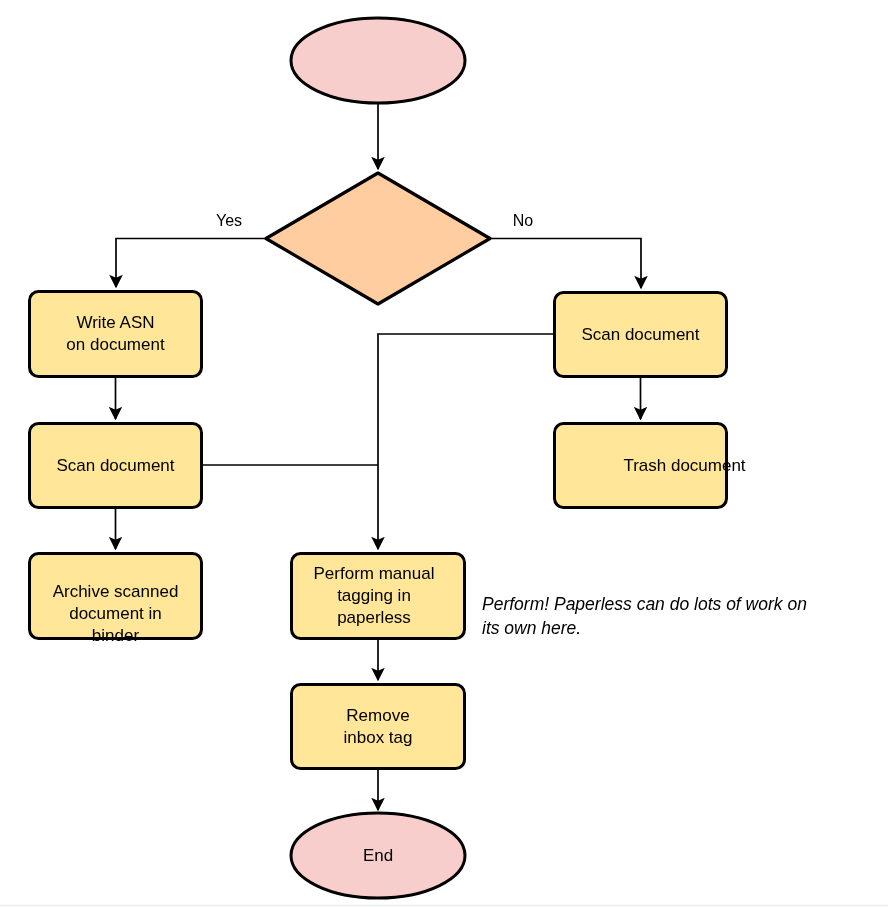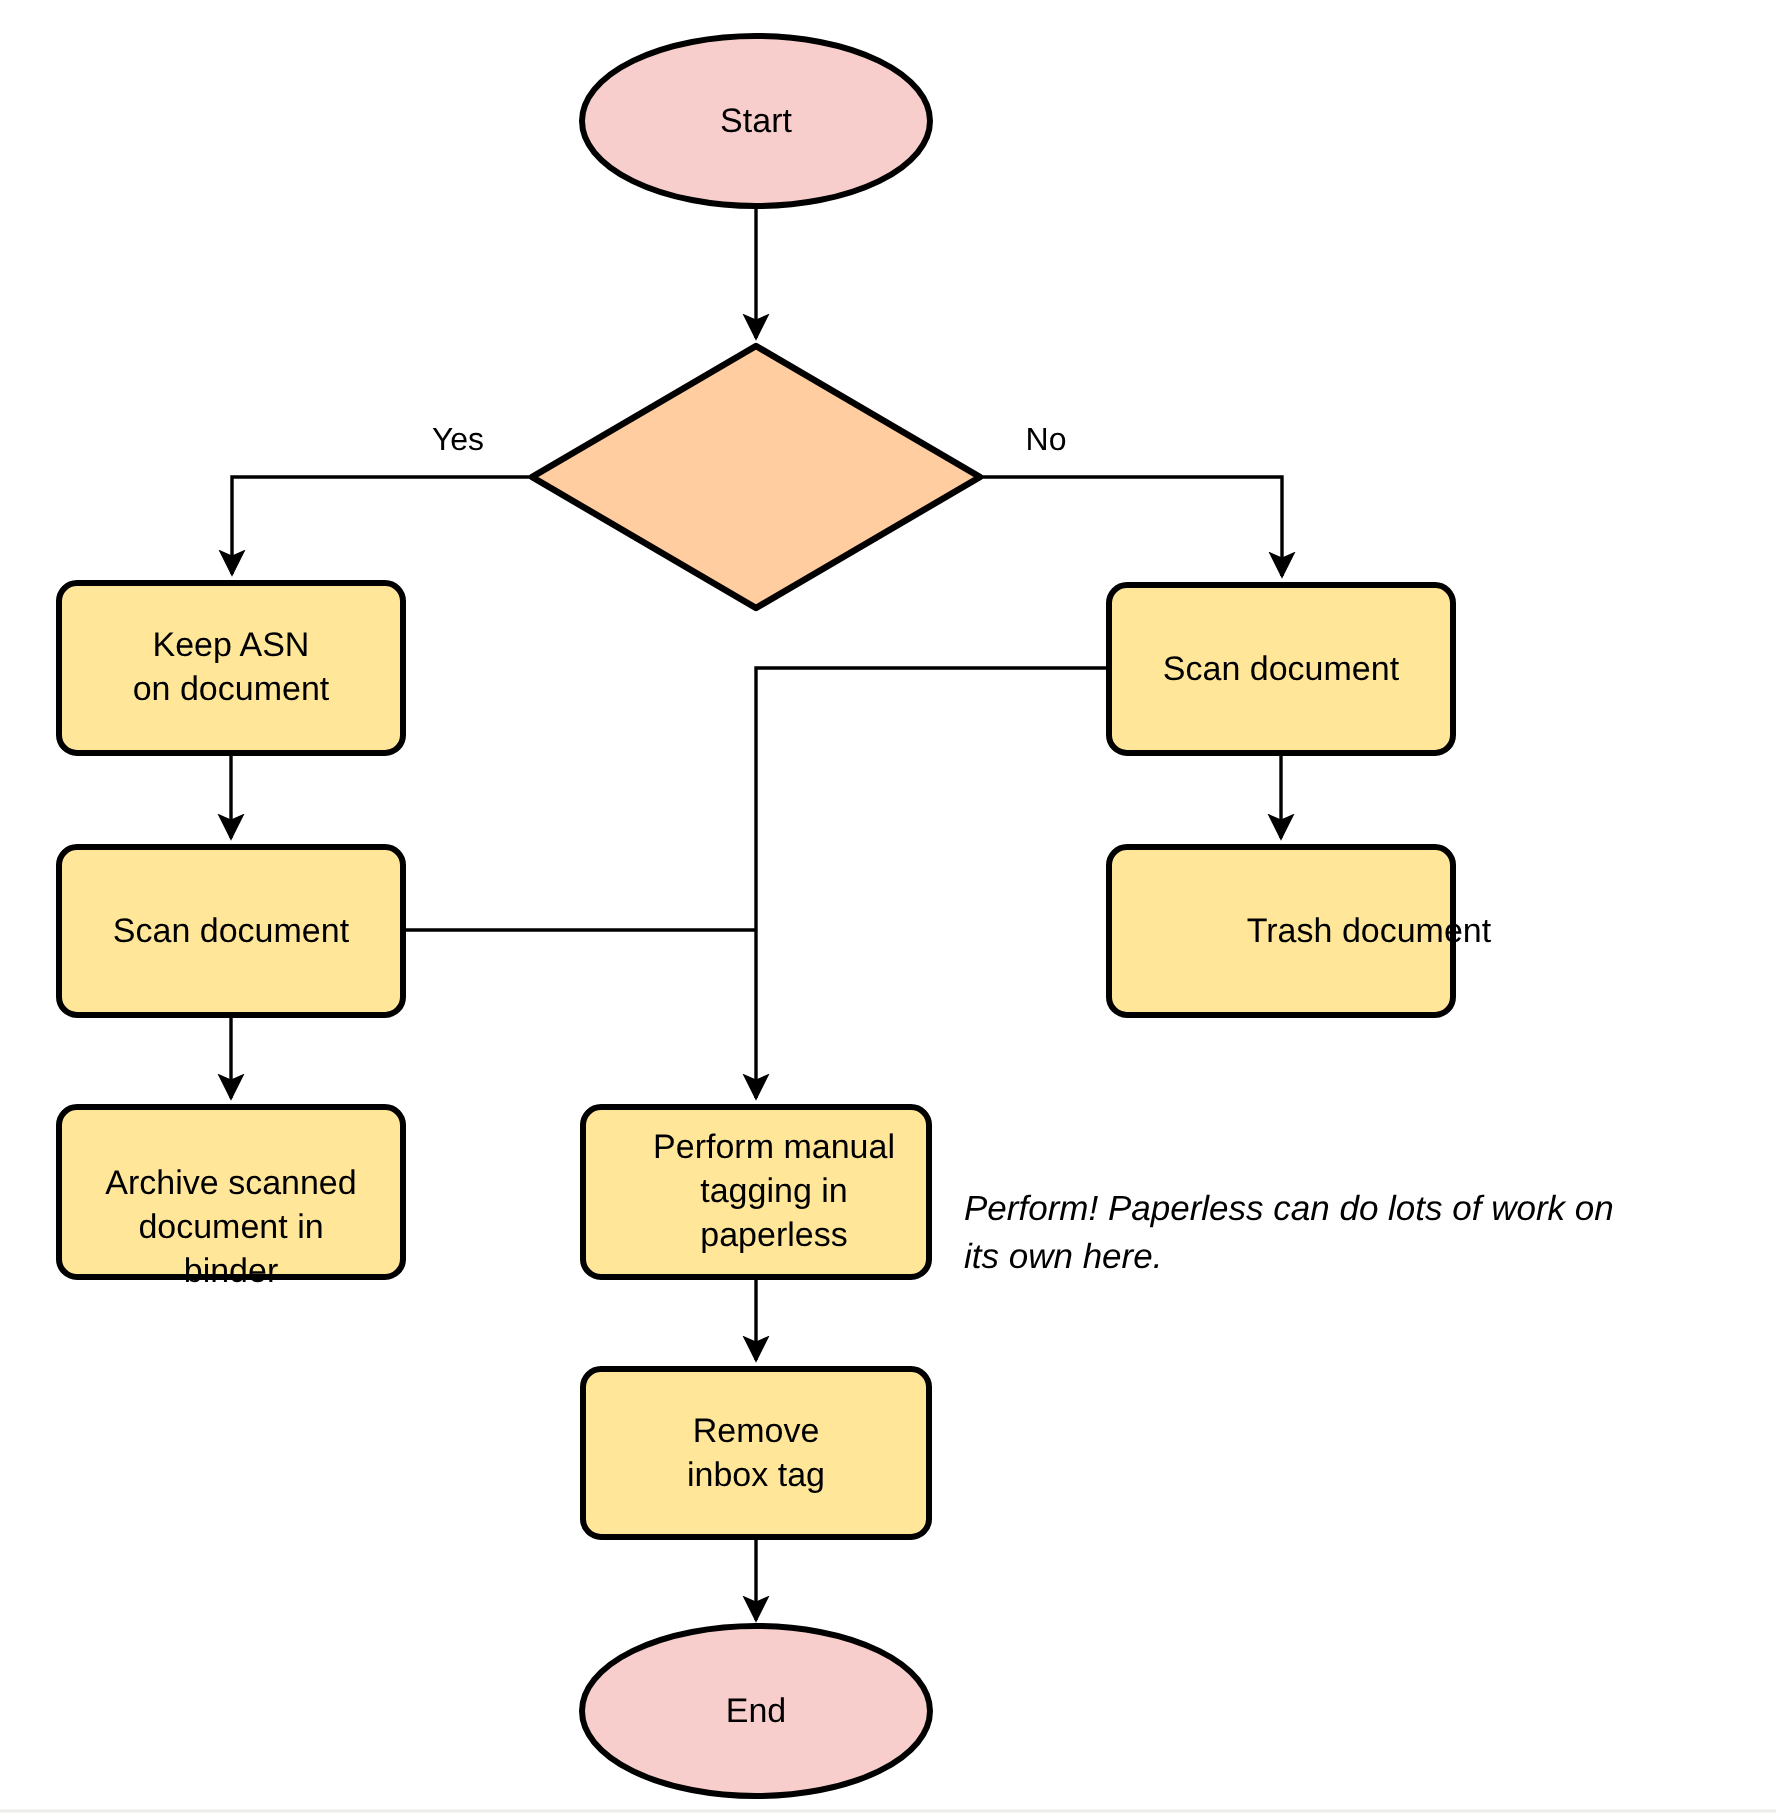--- a/index.html
+++ b/index.html
@@ -94,7 +94,6 @@
     <line x1="0" y1="905.5" x2="888" y2="905.5" stroke="#ebebe9" stroke-width="1.5"></line>
   </svg>
 
-  <div class="node-label" style="left:291px; top:18px;  width:174px; height:85px;">Start</div>
 
 
   <div class="node-label" style="left:28px;  top:290px; width:175px; height:88px;">Keep ASN

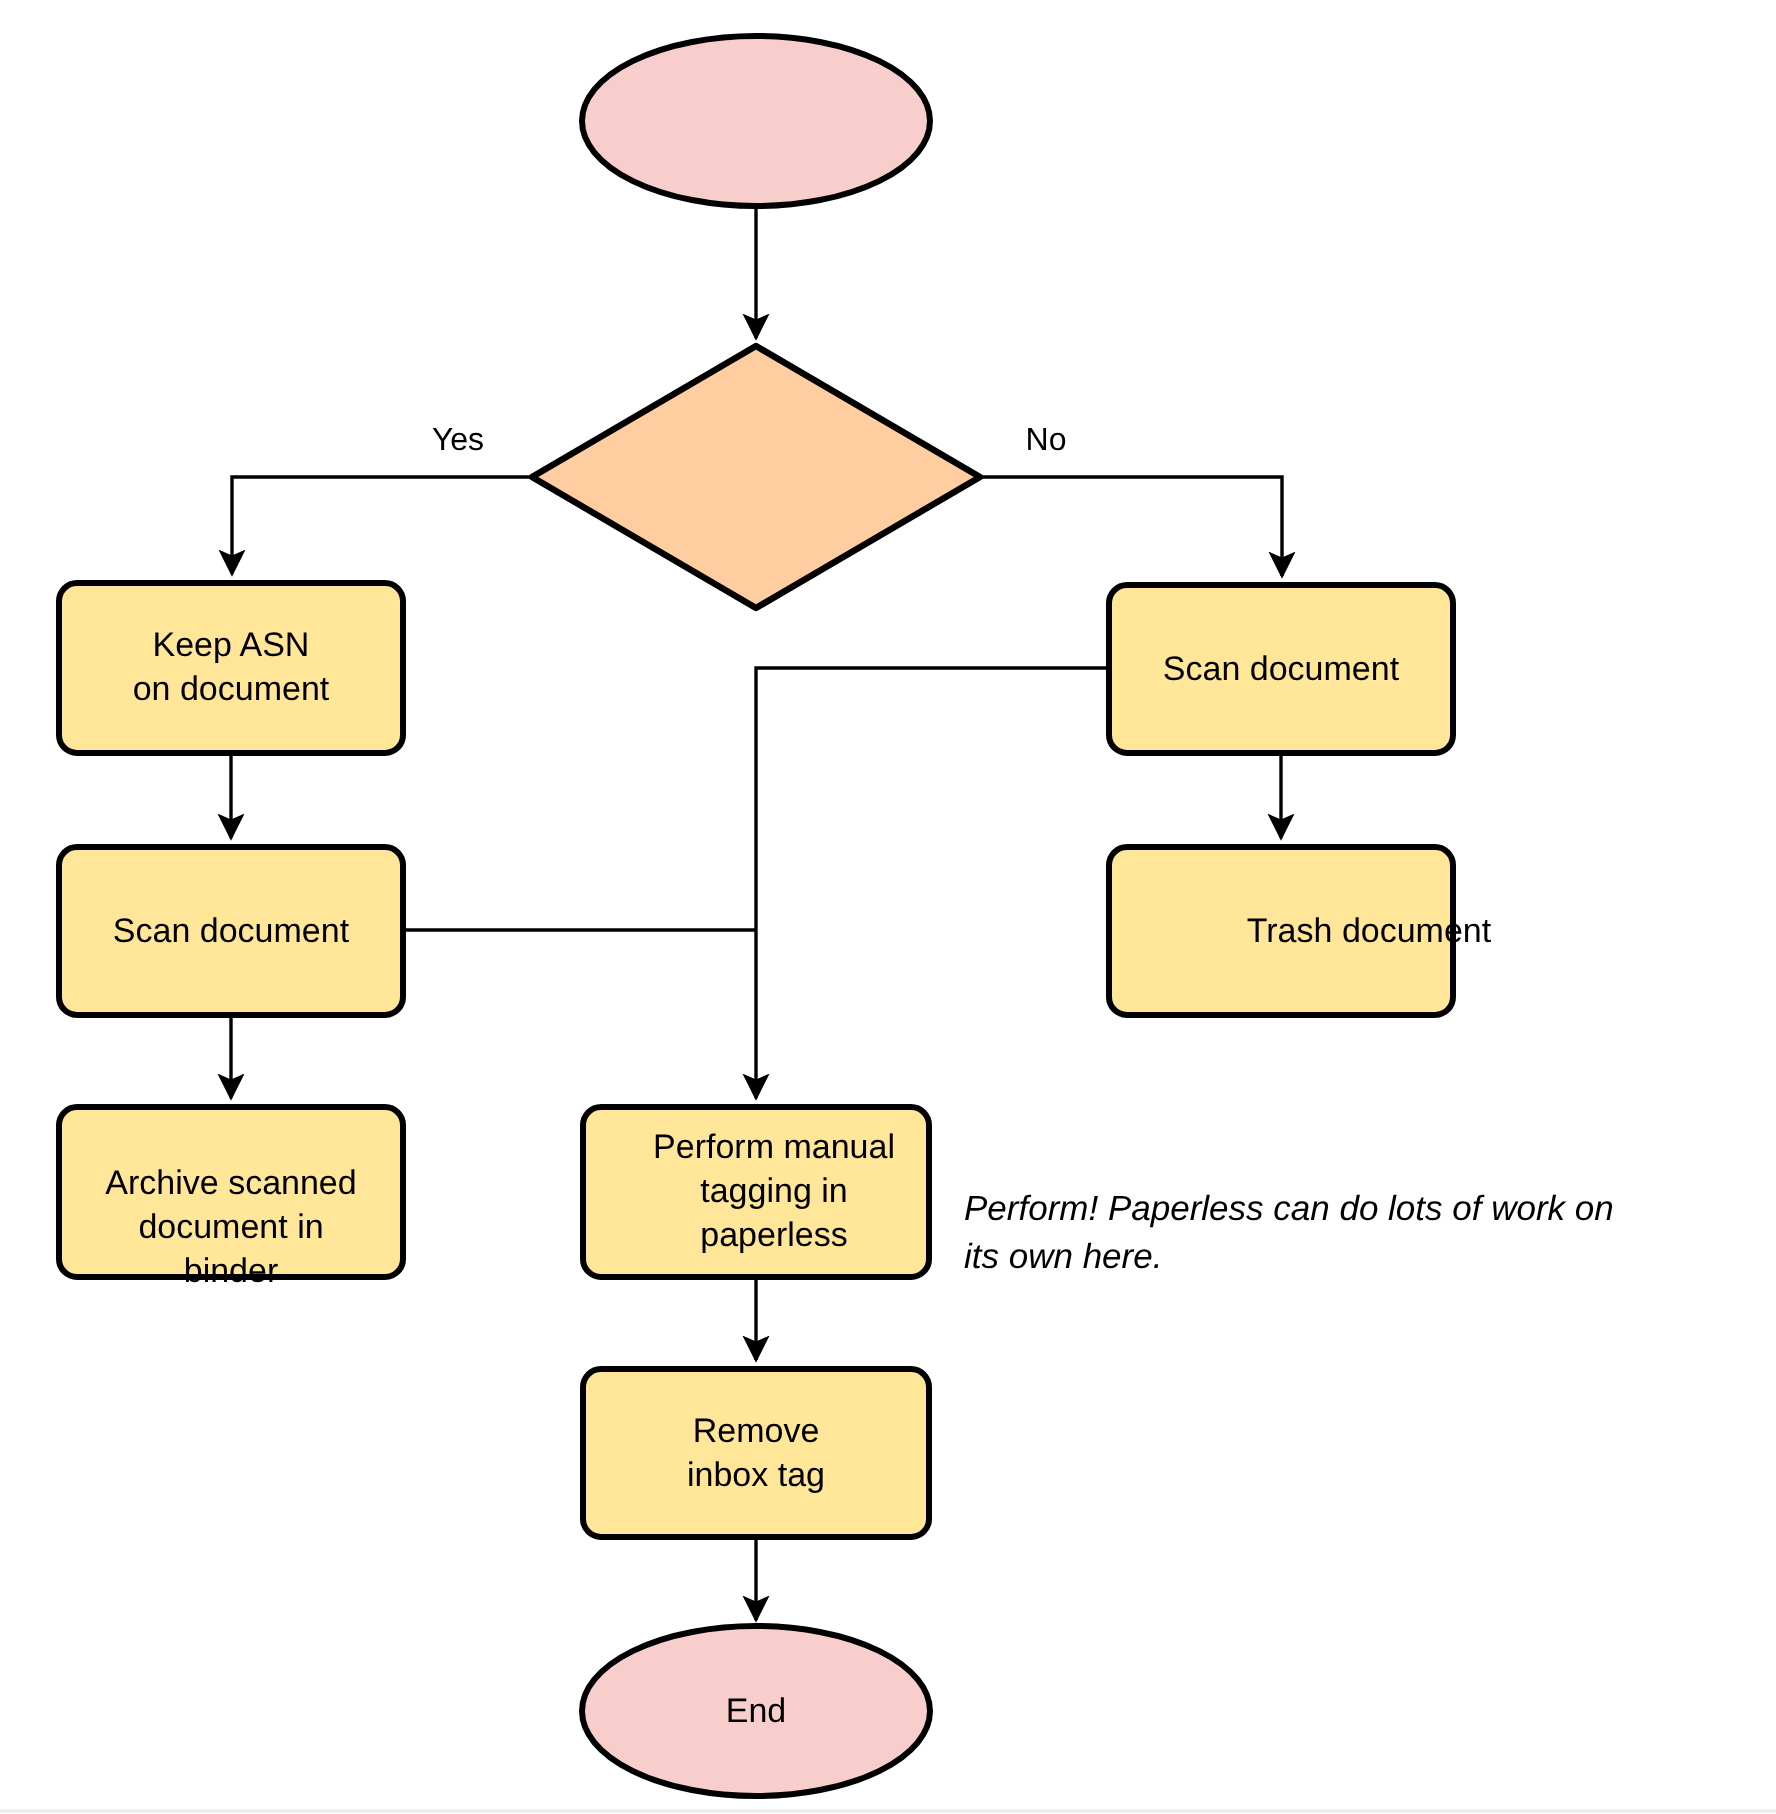--- a/index.html
+++ b/index.html
@@ -96,7 +96,7 @@
 
 
 
-  <div class="node-label" style="left:28px;  top:290px; width:175px; height:88px;">Keep ASN
+  <div class="node-label" style="left:28px;  top:290px; width:175px; height:88px;">Write ASN
 on document</div>
 
   <div class="node-label" style="left:28px;  top:422px; width:175px; height:87px;">Scan document</div>

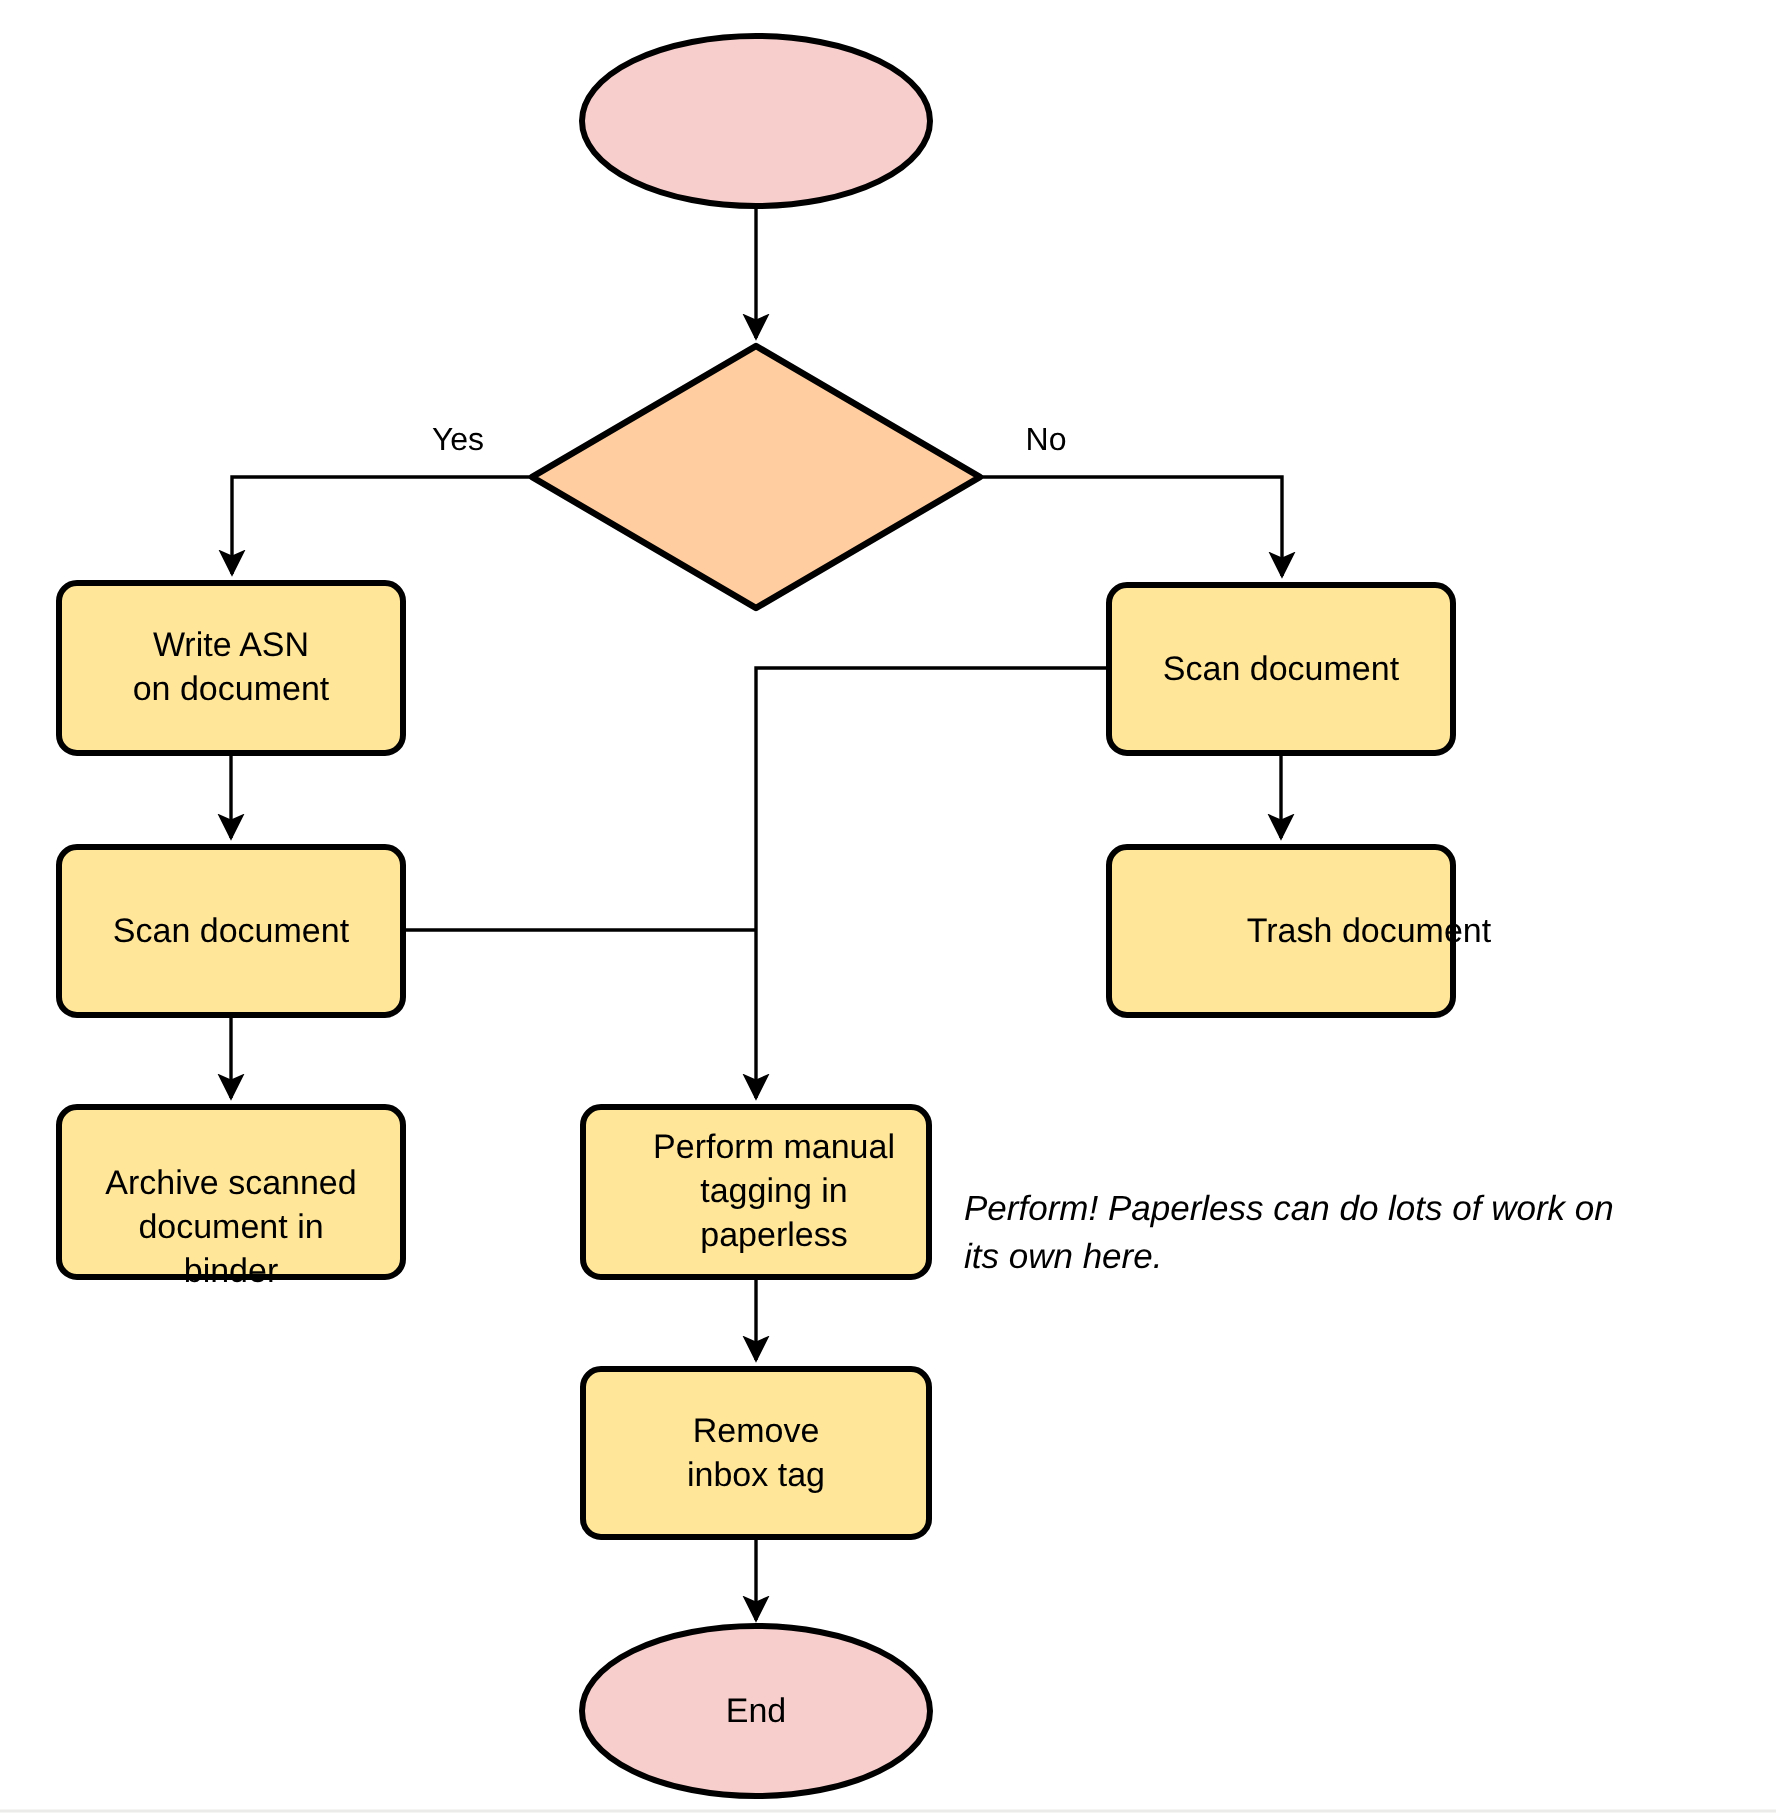--- a/index.html
+++ b/index.html
@@ -109,7 +109,7 @@
 
   <div class="node-label" style="left:553px; top:422px; width:175px; height:87px;padding-left:44px;">Trash document</div>
 
-  <div class="node-label" style="left:299px; top:552px; width:176px; height:88px;">Perform manual
+  <div class="node-label" style="left:286px; top:552px; width:176px; height:88px;">Perform manual
 tagging in
 paperless</div>
 

